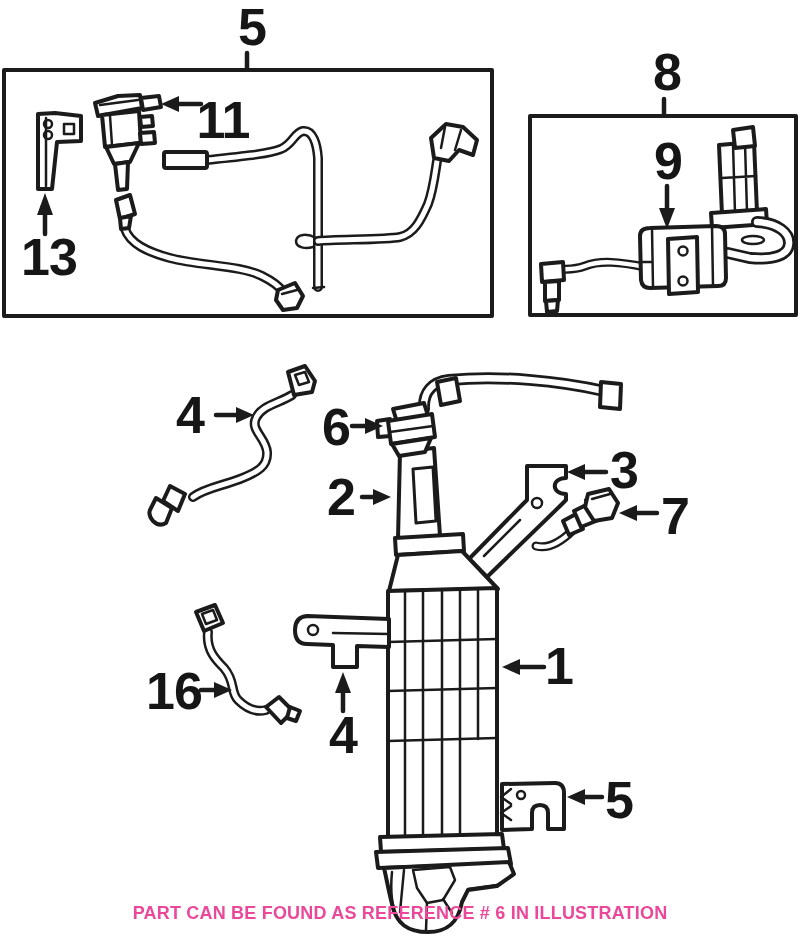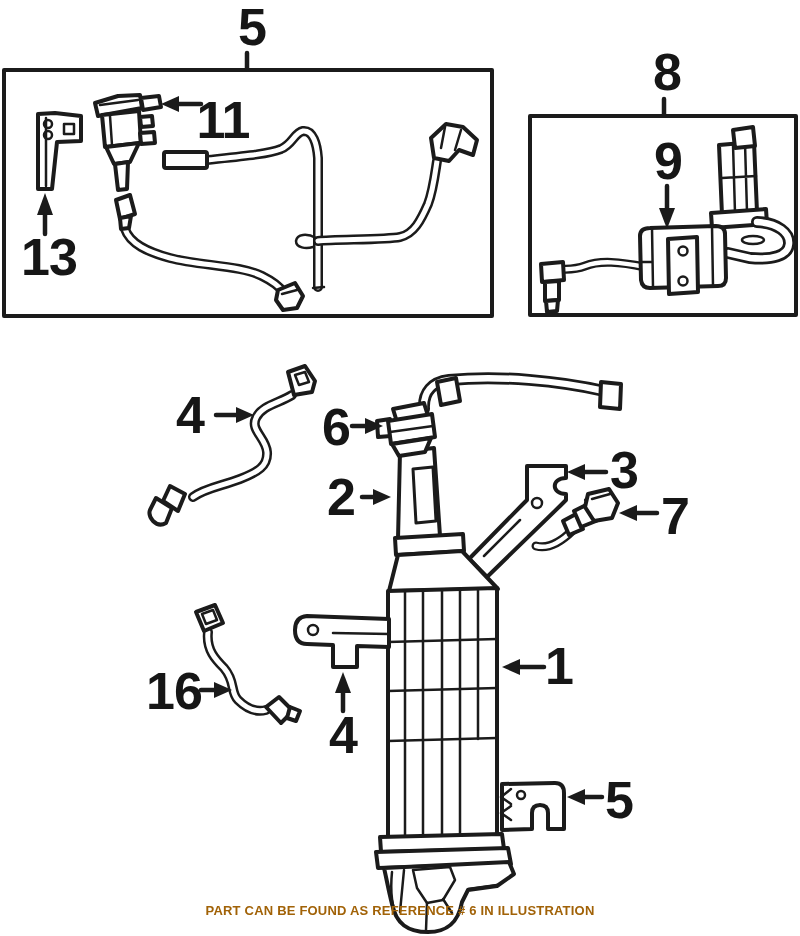--- a/index.html
+++ b/index.html
@@ -12,7 +12,7 @@
            letter-spacing:-1px;white-space:nowrap;z-index:5;}
   #caption{position:absolute;left:50%;top:903px;transform:translateX(-50%);
            font-family:"Liberation Sans", sans-serif;
-           font-size:13px;font-weight:bold;color:#a16207;letter-spacing:0.2px;
+           font-size:18px;font-weight:bold;color:#ec4899;letter-spacing:0.2px;
            white-space:nowrap;z-index:6;}
   
   .s{stroke:#1b1b1b;stroke-width:3;fill:none;stroke-linecap:round;stroke-linejoin:round;}

